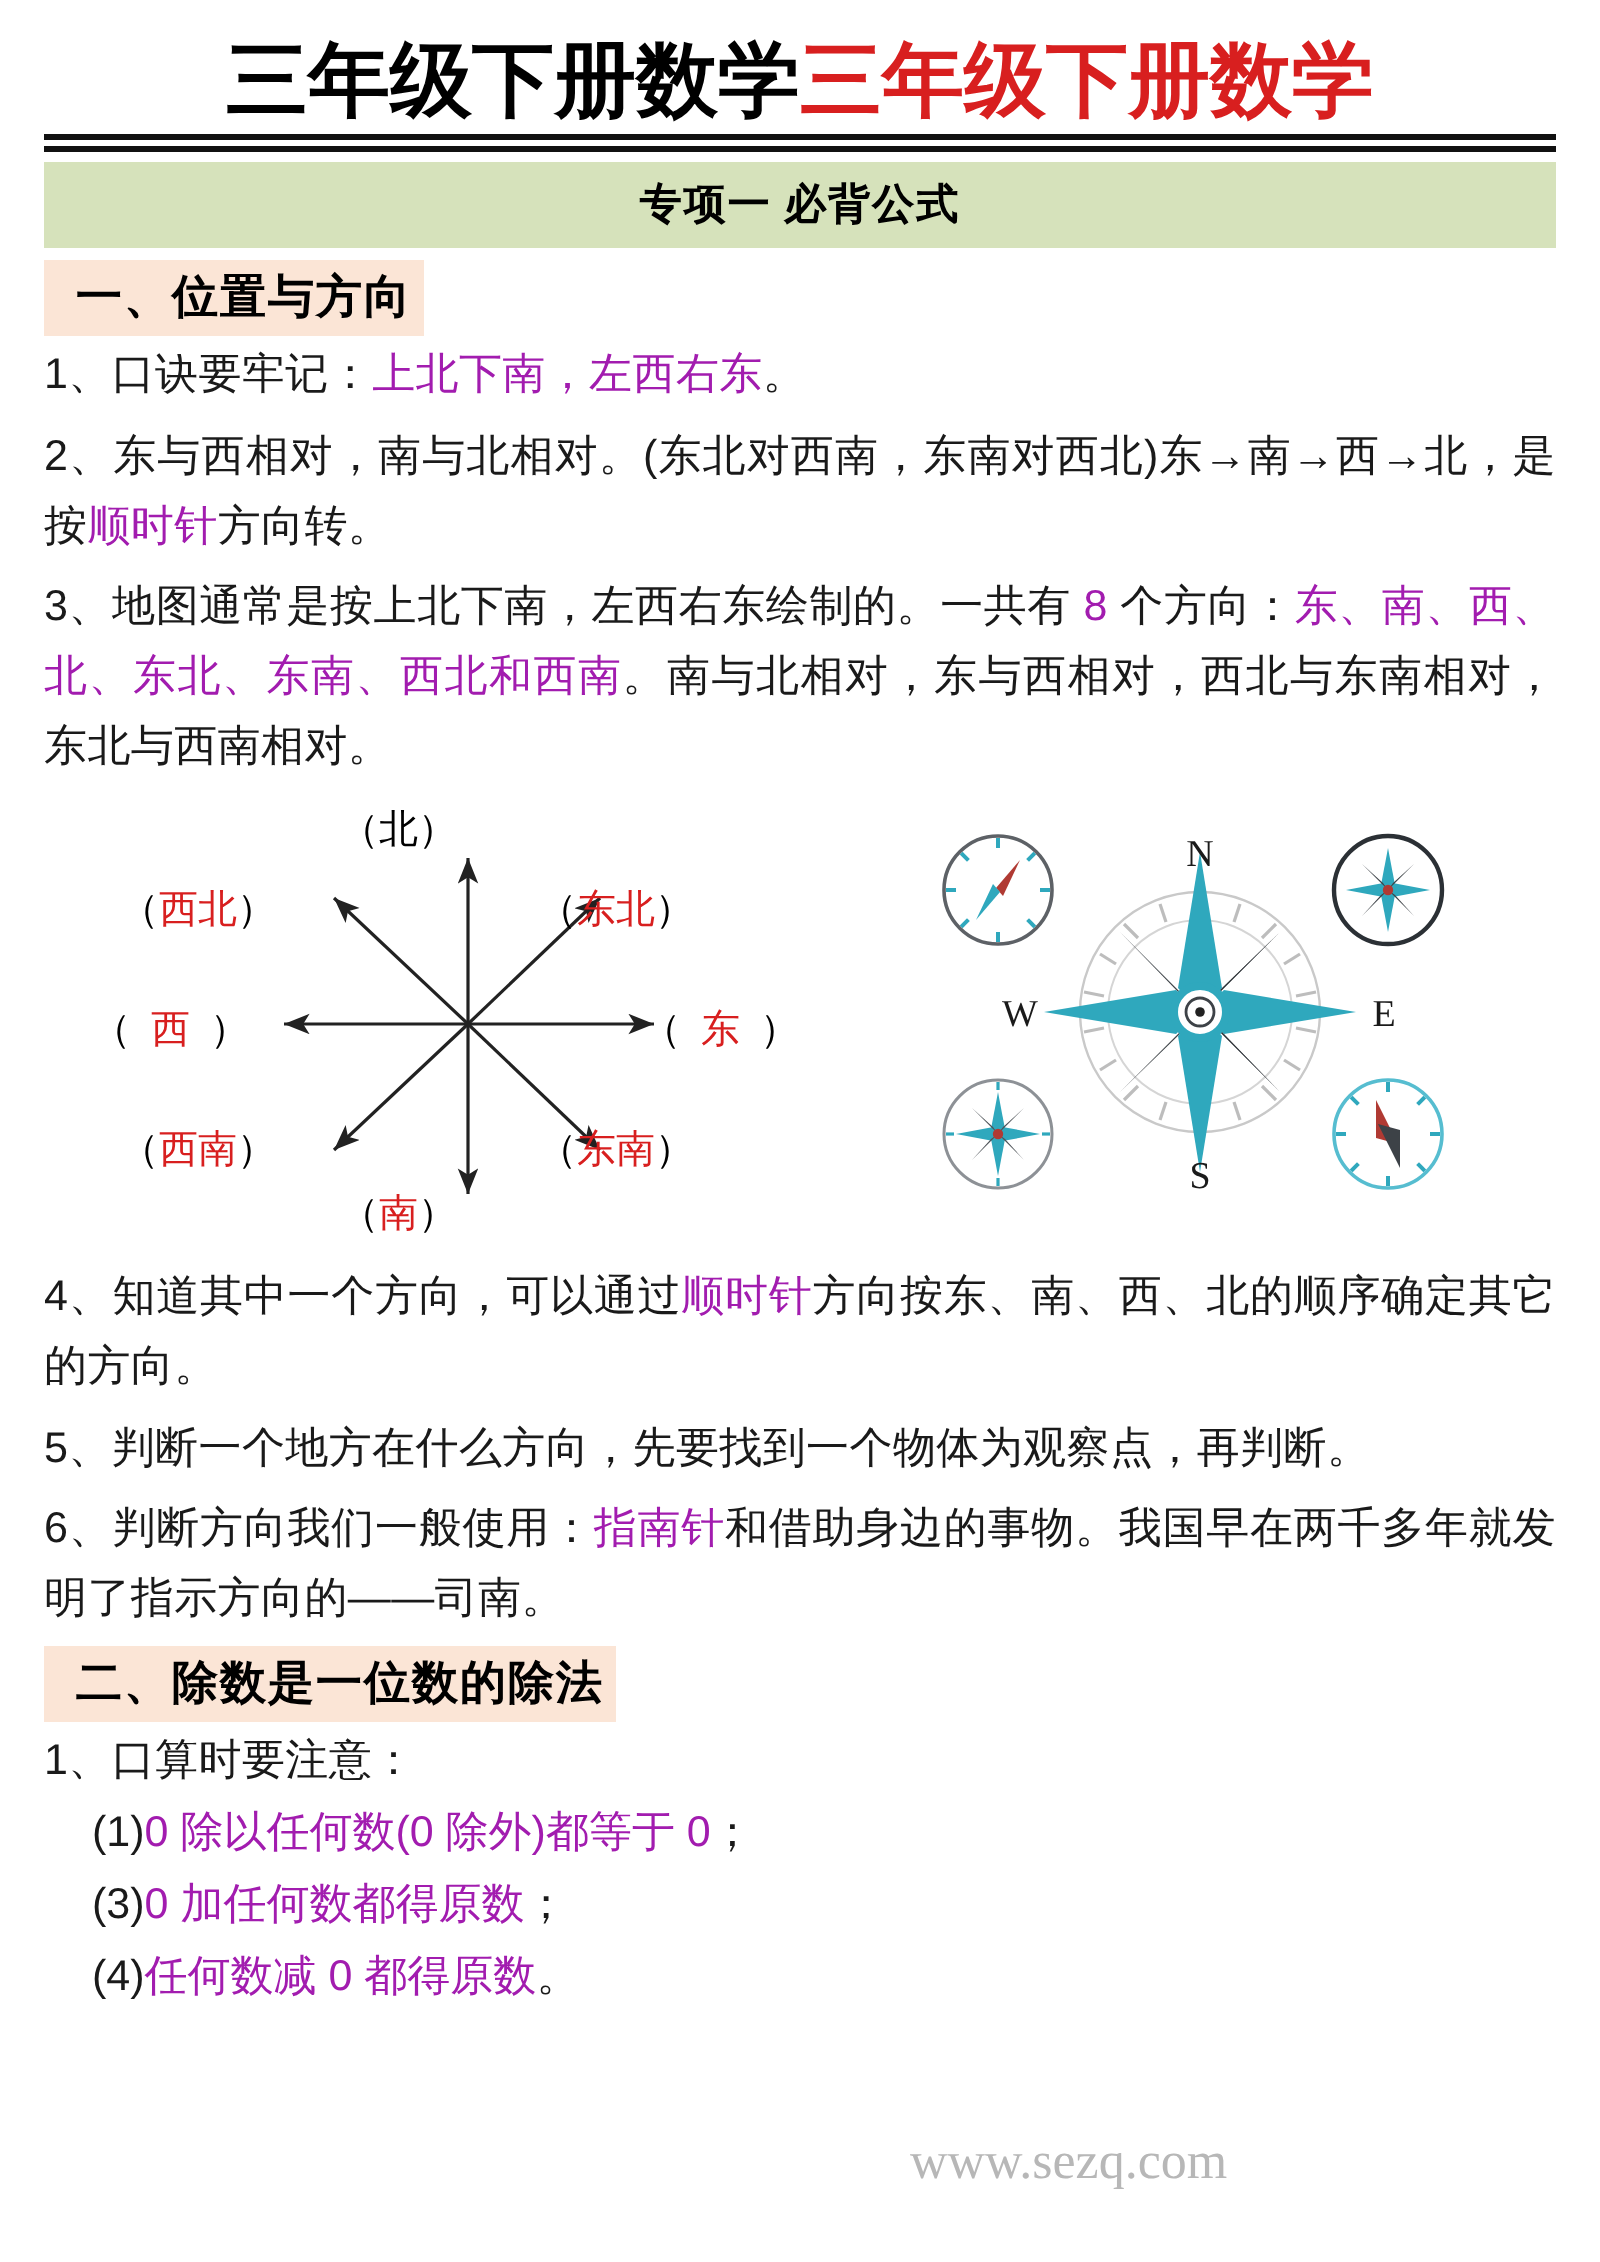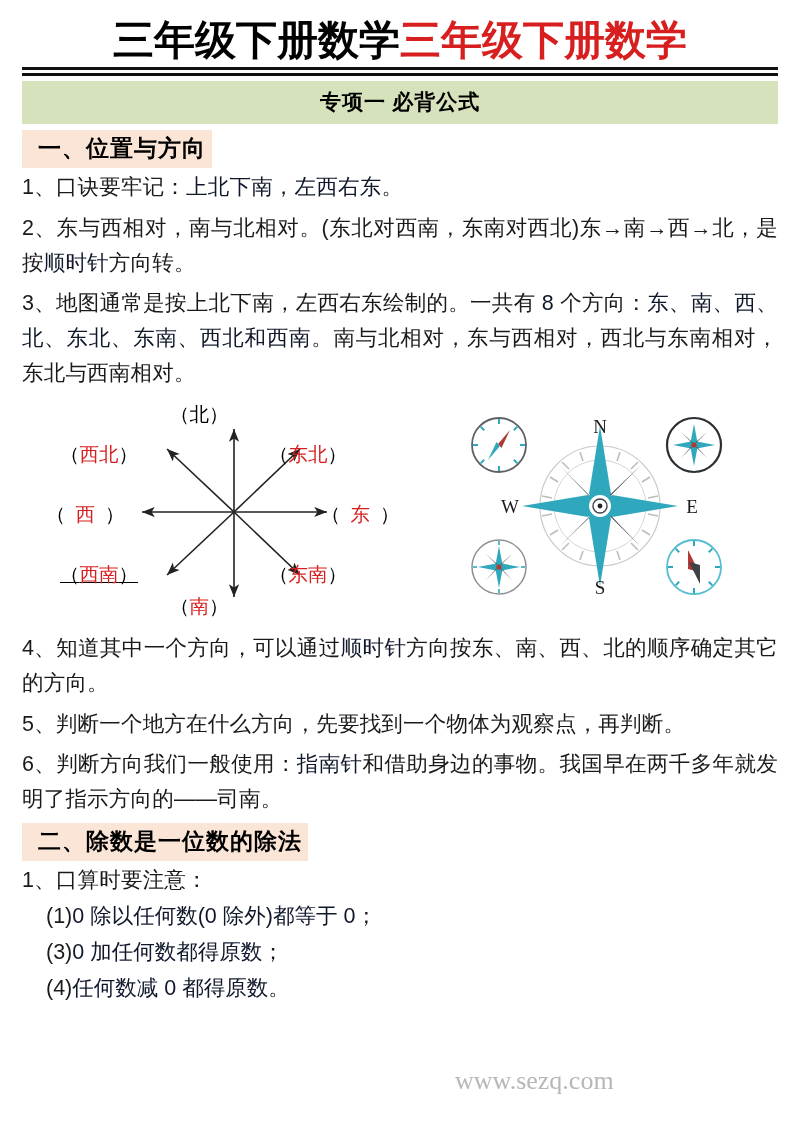--- a/index.html
+++ b/index.html
@@ -80,7 +80,7 @@
     letter-spacing: 0.2px;
   }
   .para.tight { margin-top: 2px; }
-  .r { color: #0f172a; }
+  .r { color: #a21caf; }
 
   
   .figures {

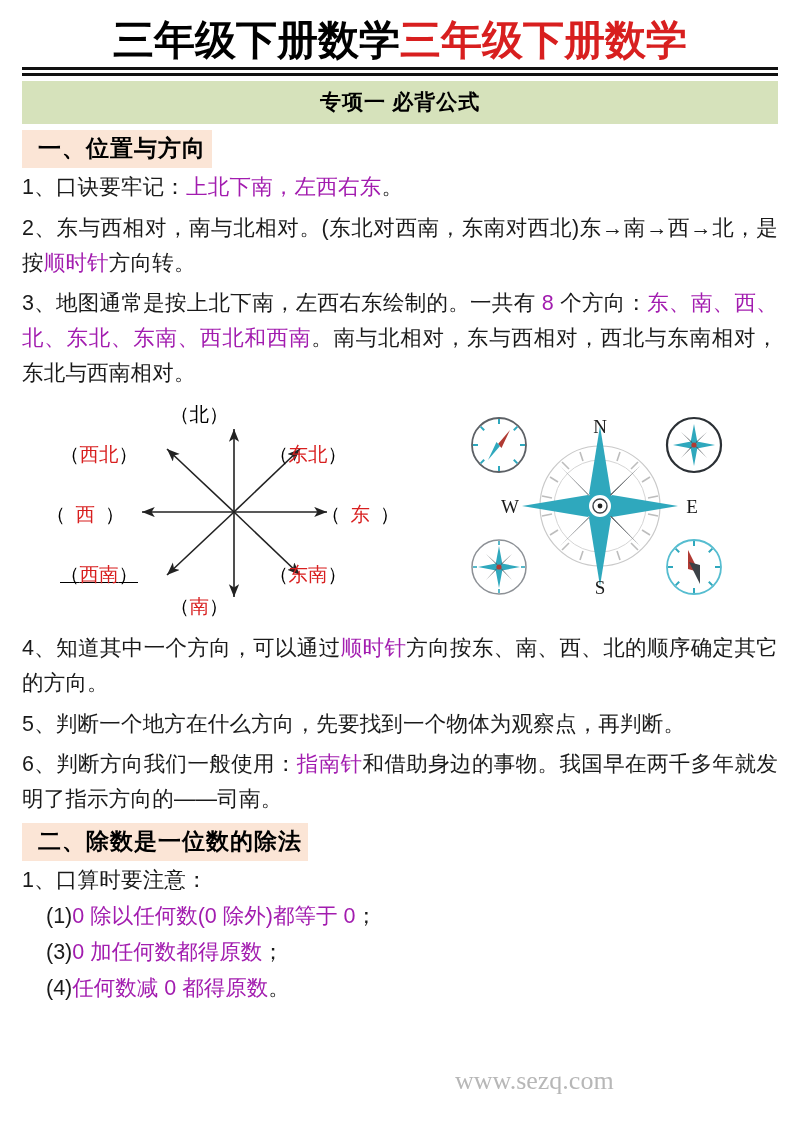--- a/index.html
+++ b/index.html
@@ -190,7 +190,7 @@
 
         <div class="dirlabel" style="left:237px; top:94px;"><span>（</span><span class="v" style="padding:0 10px;">东</span><span>）</span></div>
 
-        <div class="dirlabel" style="left:-24px; top:154px;text-decoration:underline;"><span>（</span><span class="v">西南</span><span>）</span></div>
+        <div class="dirlabel" style="left:-24px; top:154px;"><span>（</span><span class="v">西南</span><span>）</span></div>
 
         <div class="dirlabel" style="left:185px; top:154px;"><span>（</span><span class="v">东南</span><span>）</span></div>
 

